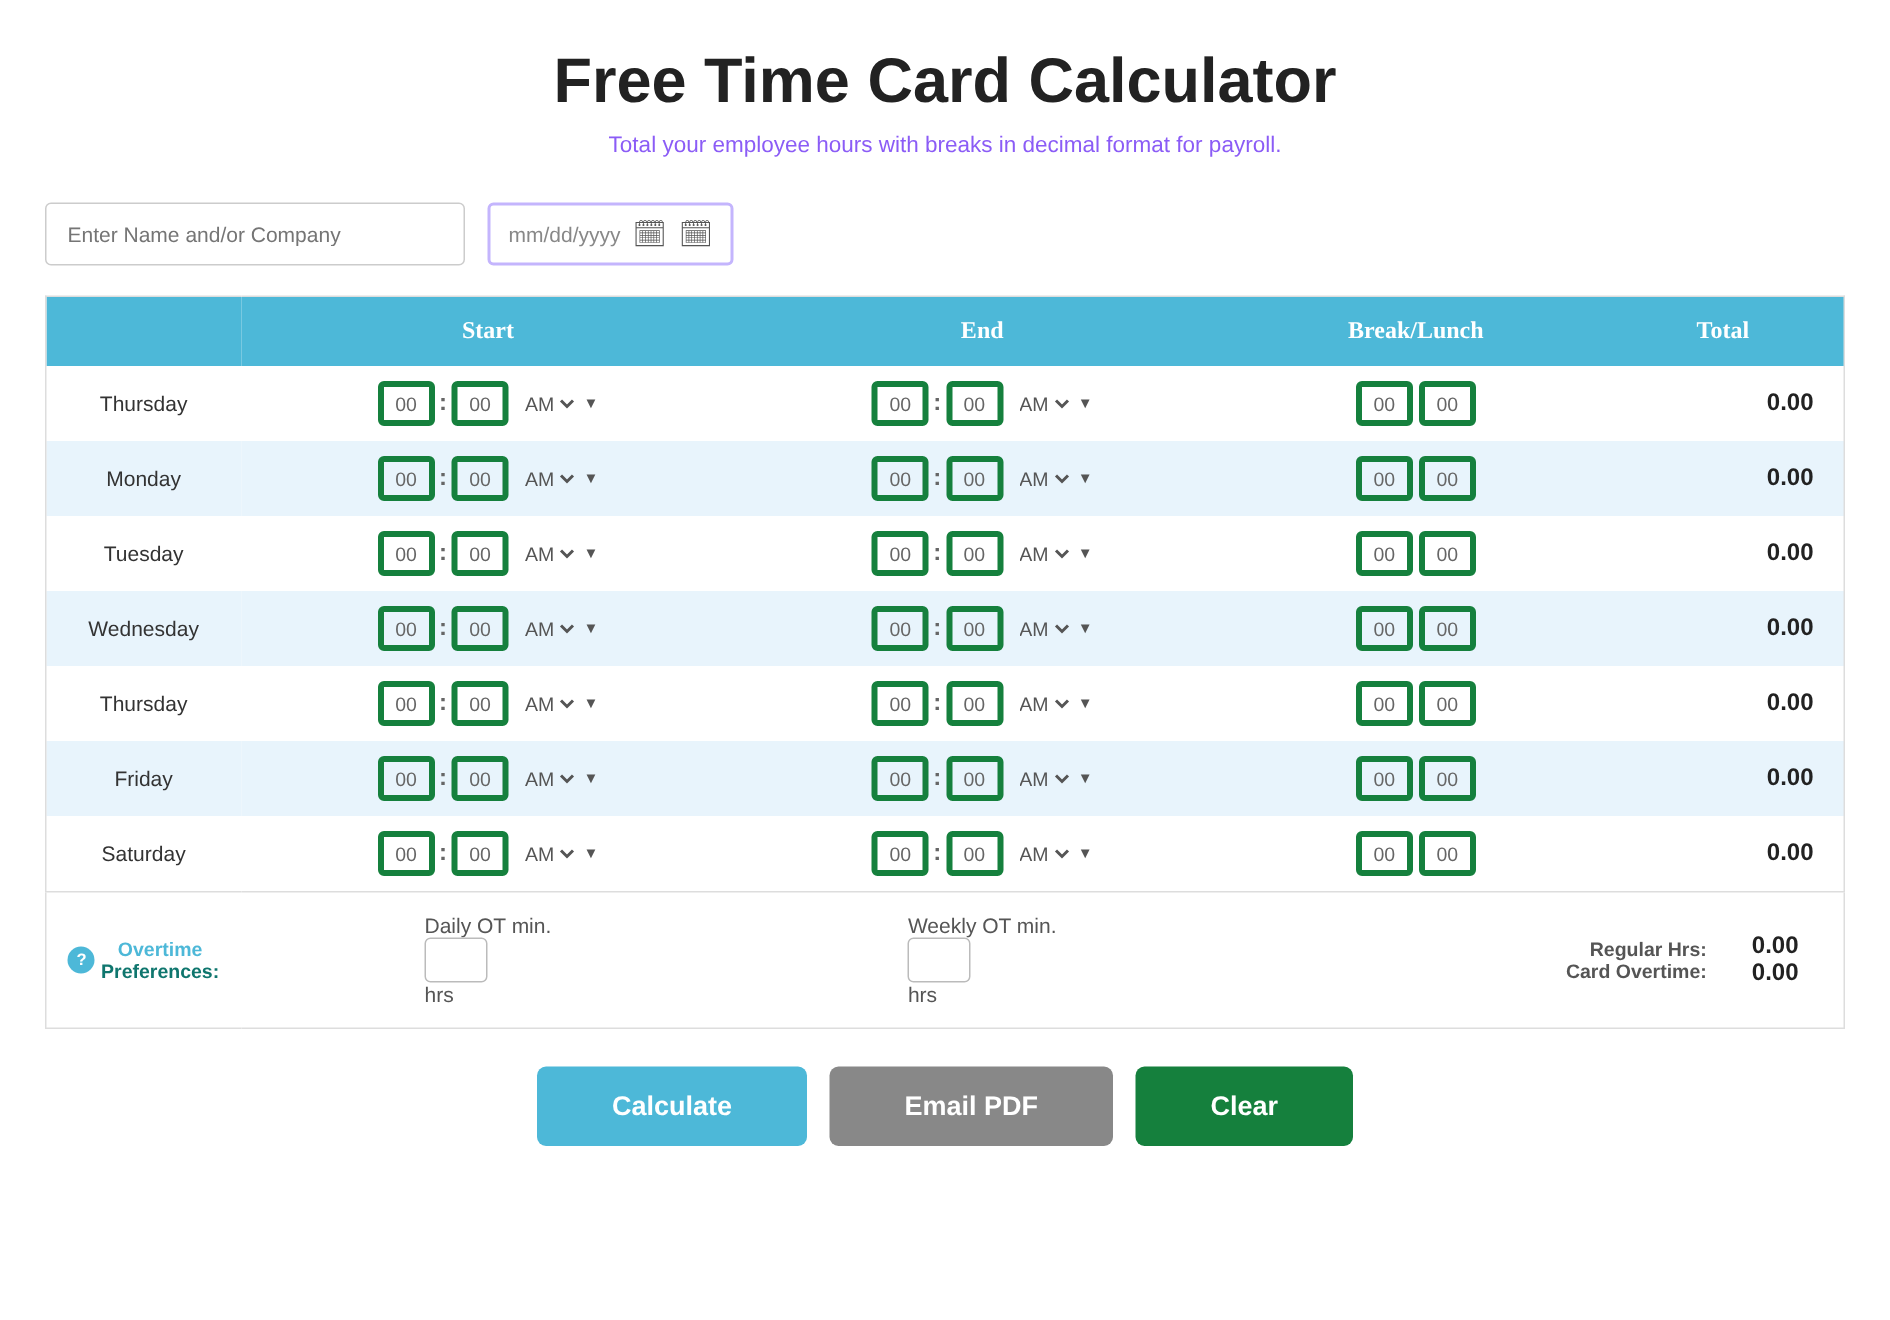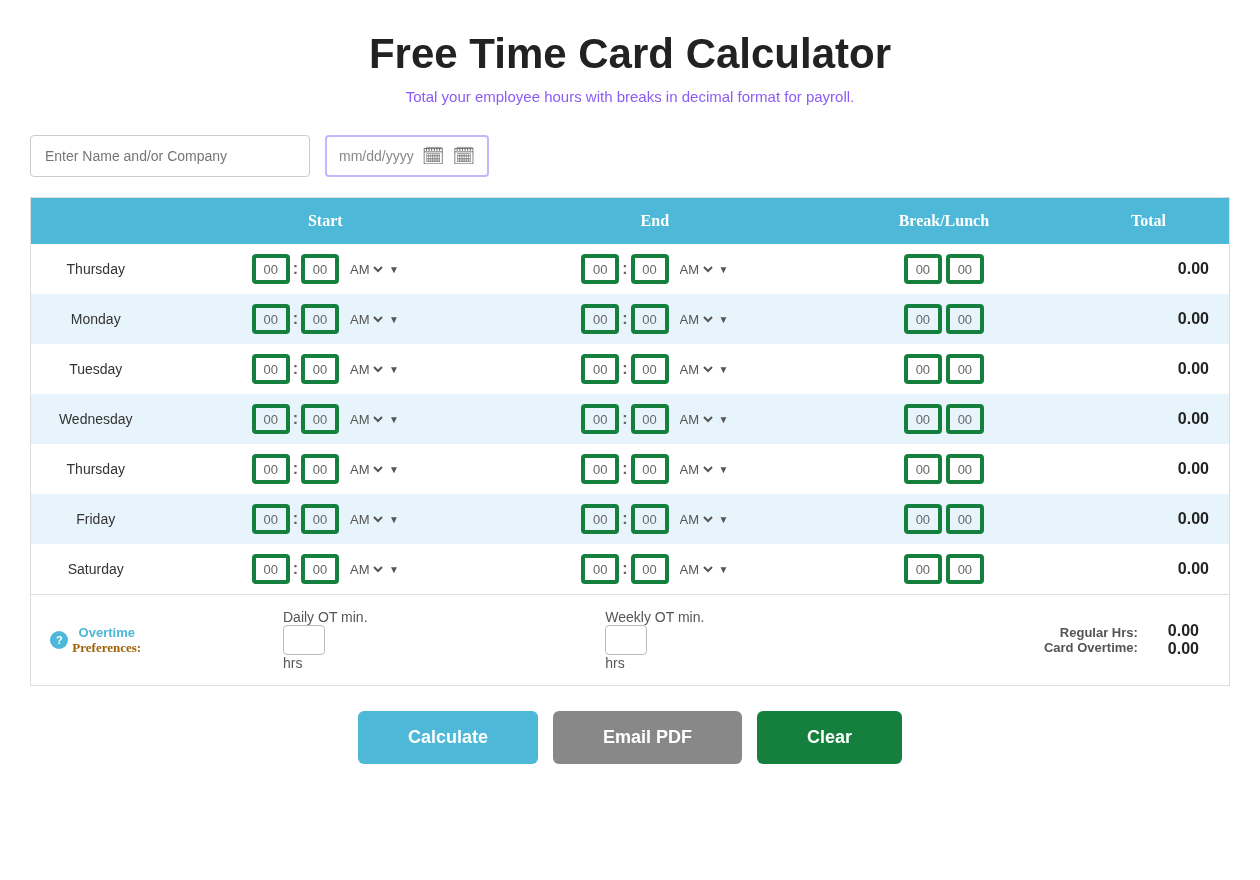--- a/index.html
+++ b/index.html
@@ -478,7 +478,7 @@
         <span class="ot-question">?</span>
         <div>
           <div style="color:#4db8d8;font-weight:bold;font-size:13px;">Overtime</div>
-          <div style="color:#a16207;font-size:13px;font-family:Liberation Serif, serif;">Preferences:</div>
+          <div style="color:#0f766e;font-size:13px;">Preferences:</div>
         </div>
       </div>
     </td>

